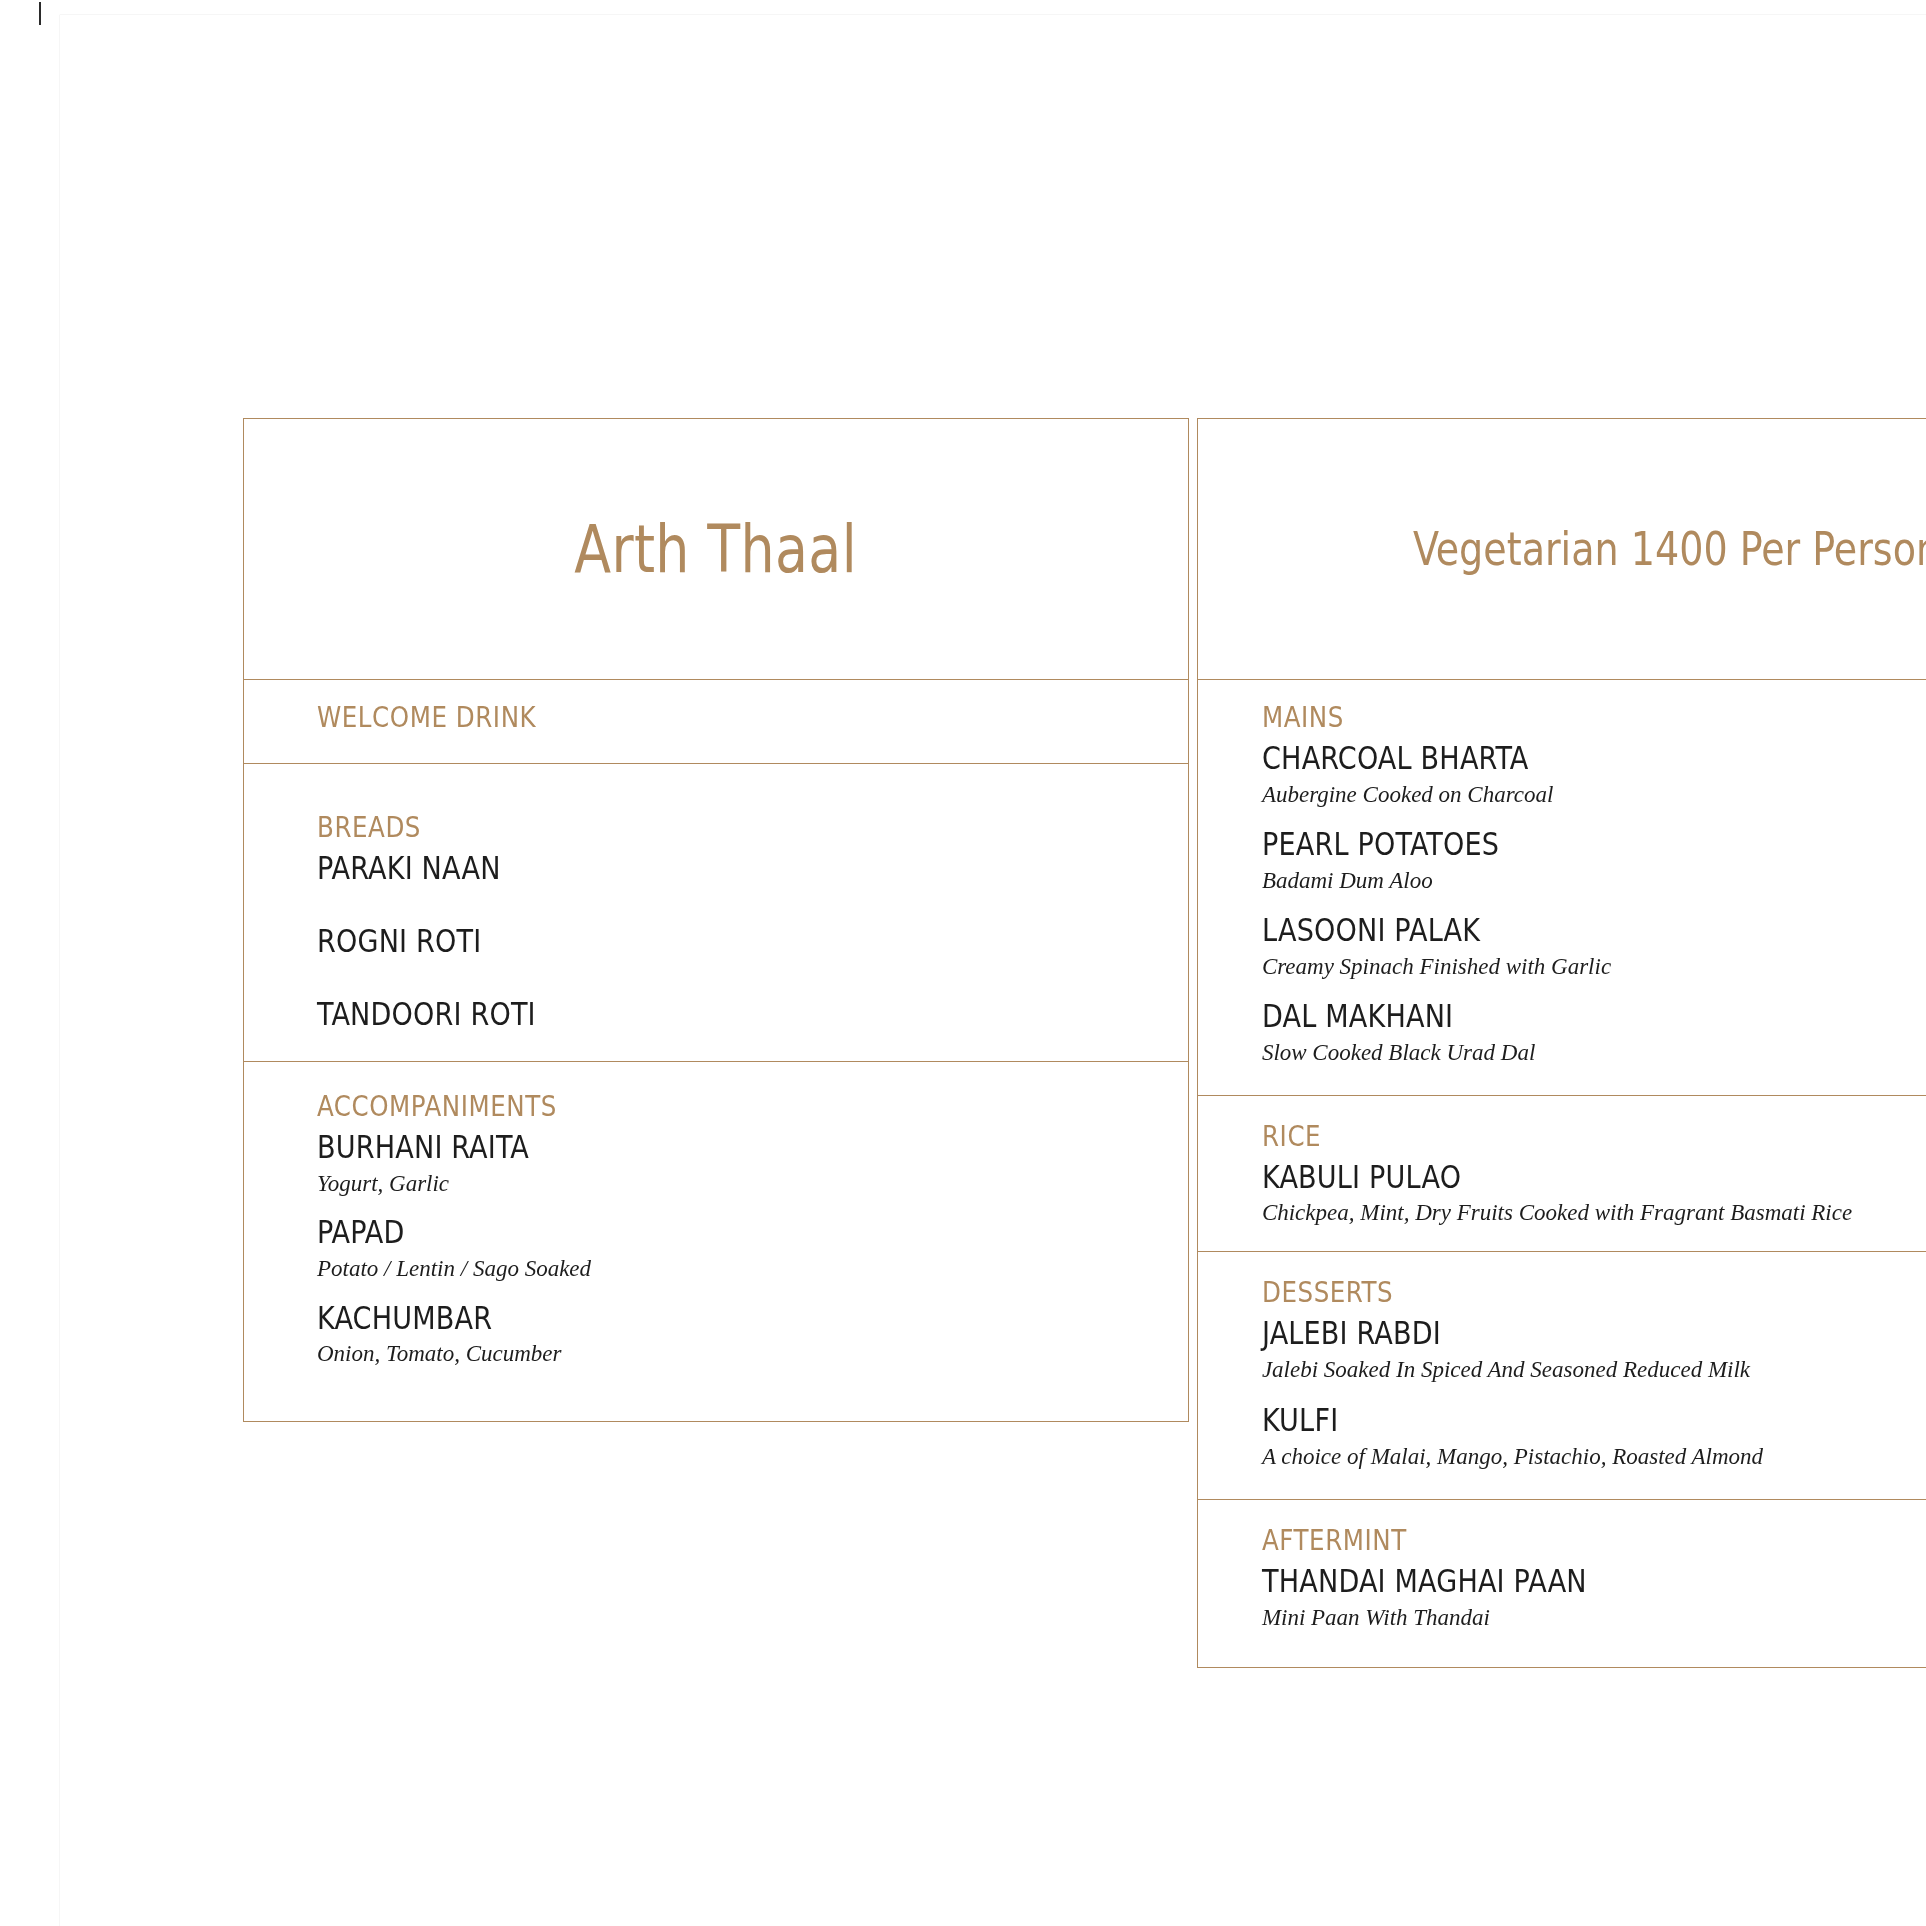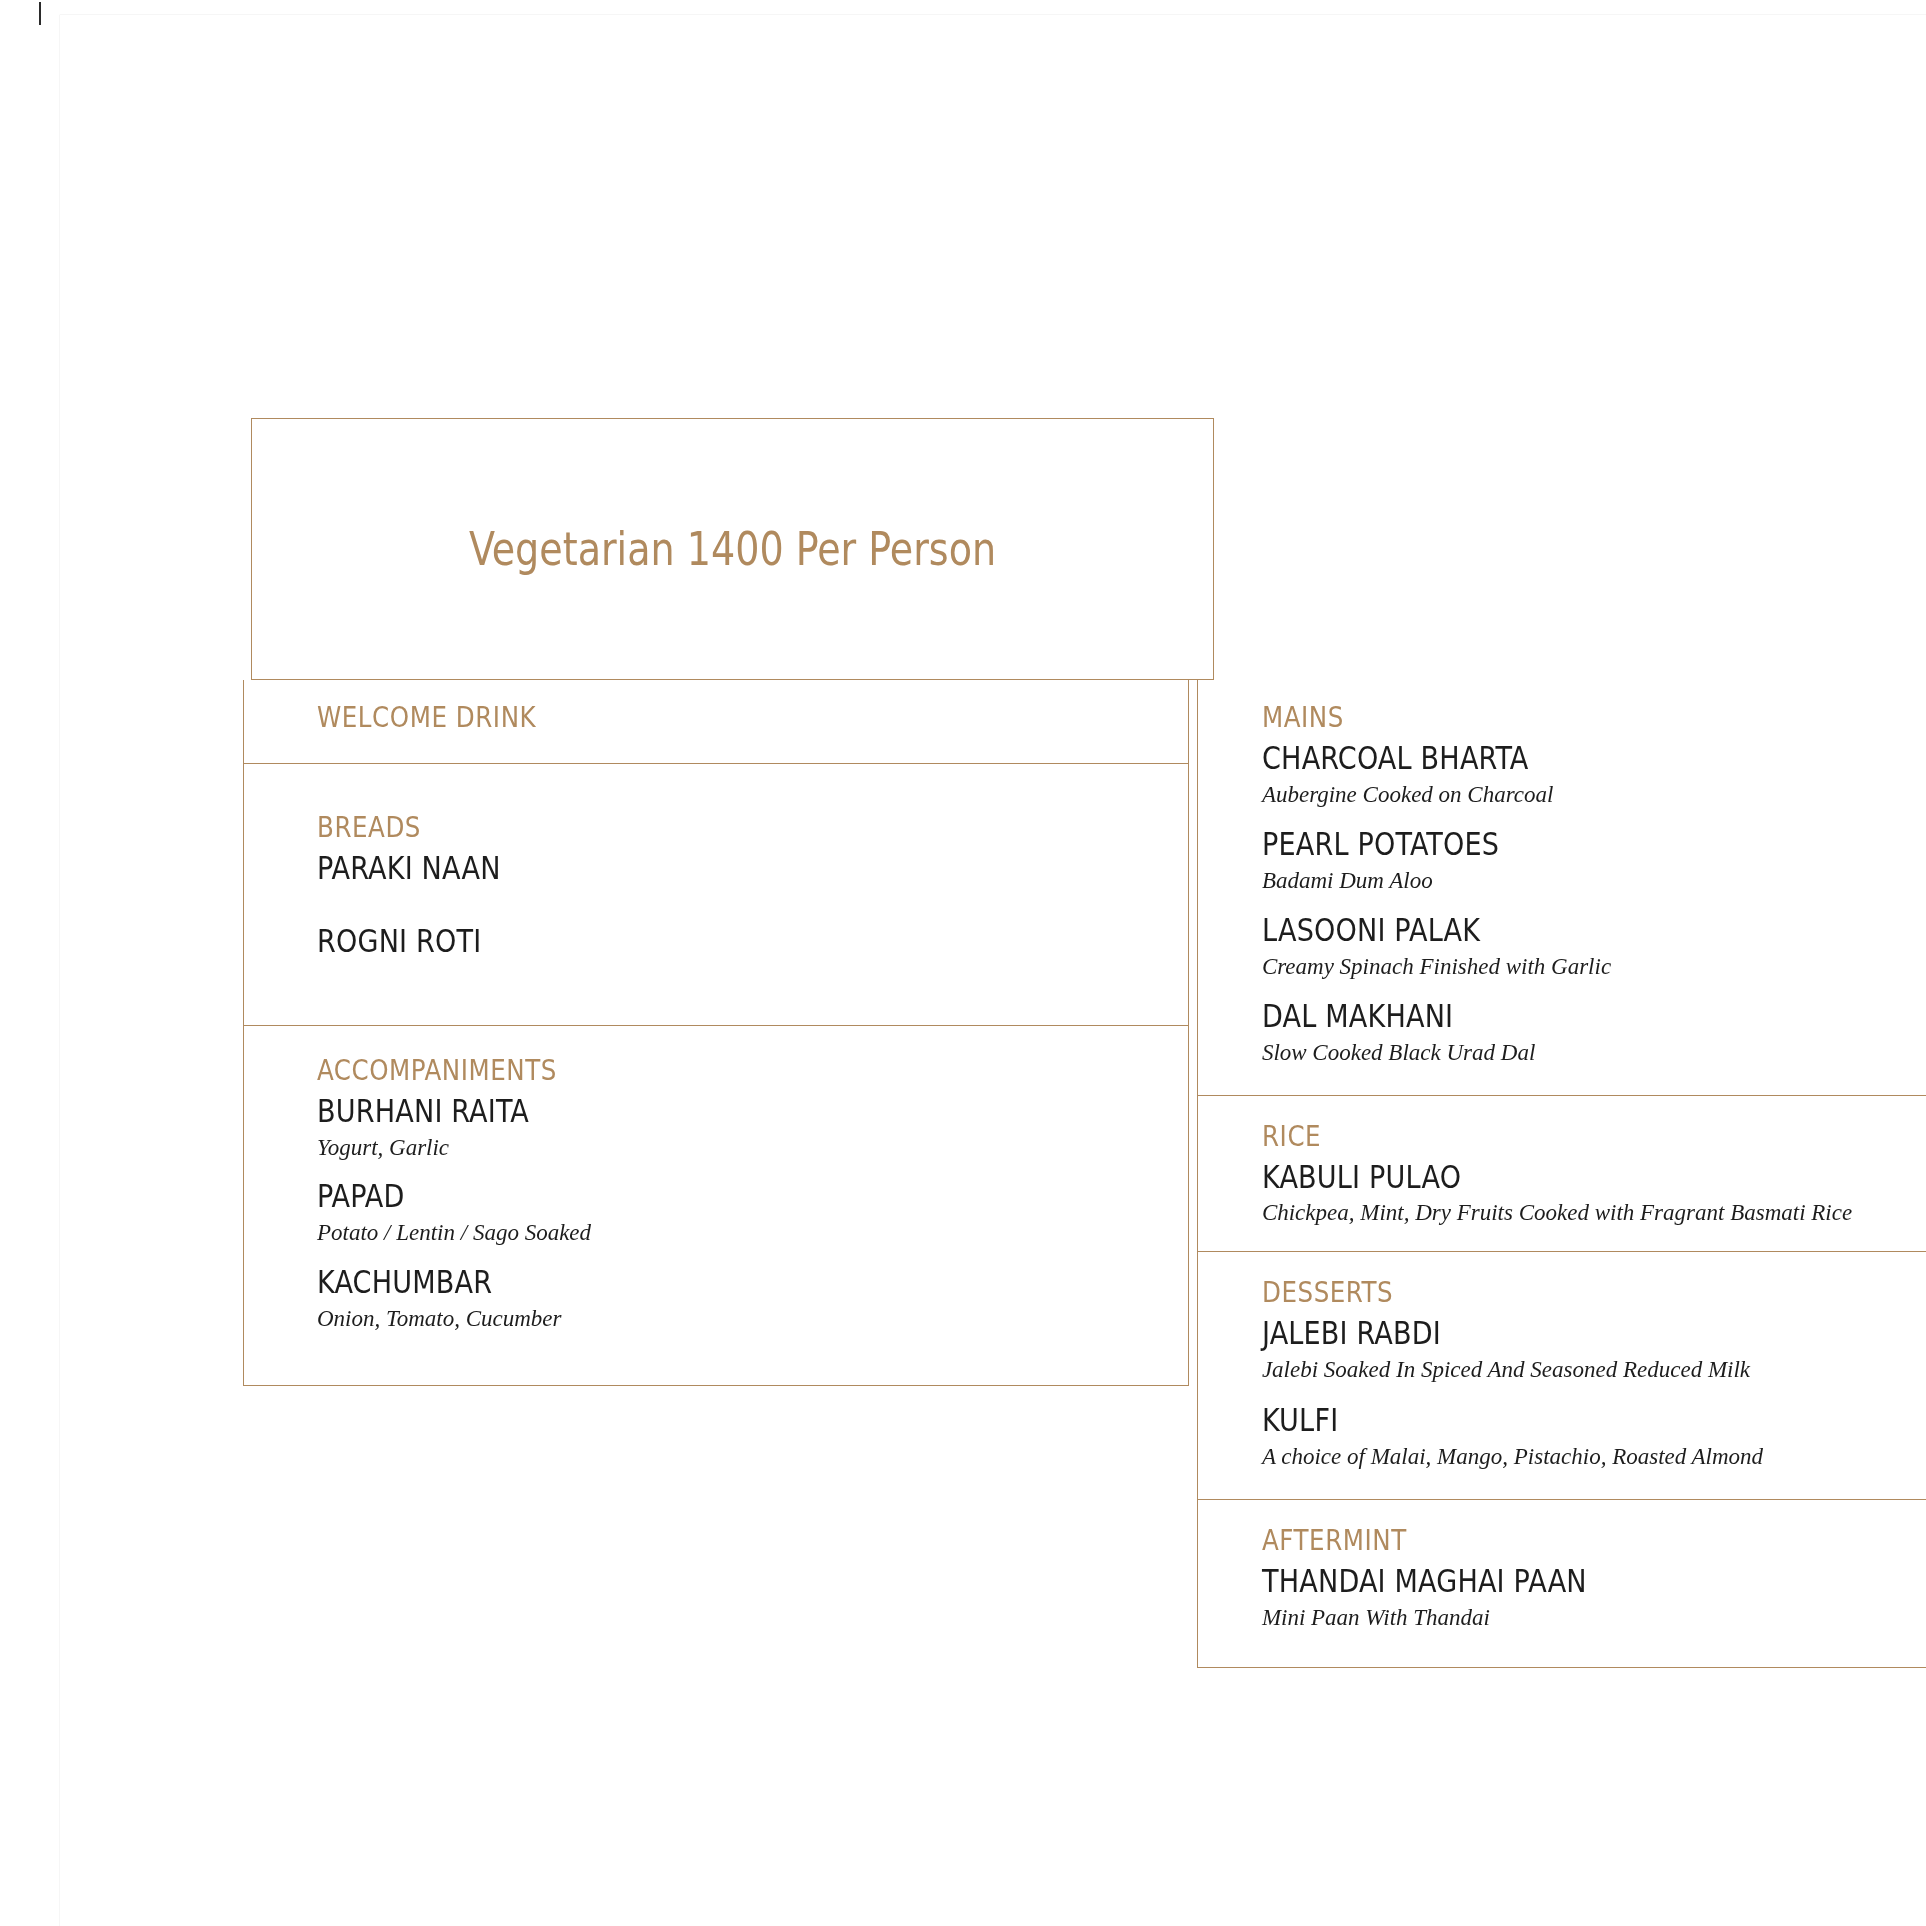--- a/index.html
+++ b/index.html
@@ -134,6 +134,9 @@
   <div class="menu">
 
     <div class="menu-row">
+      <div class="col-left bx hdr-left">
+        <div class="brand">Arth Thaal</div>
+      </div>
       <div class="col-right bx hdr-right">
         <div class="price-title">Vegetarian 1400 Per Person</div>
       </div>

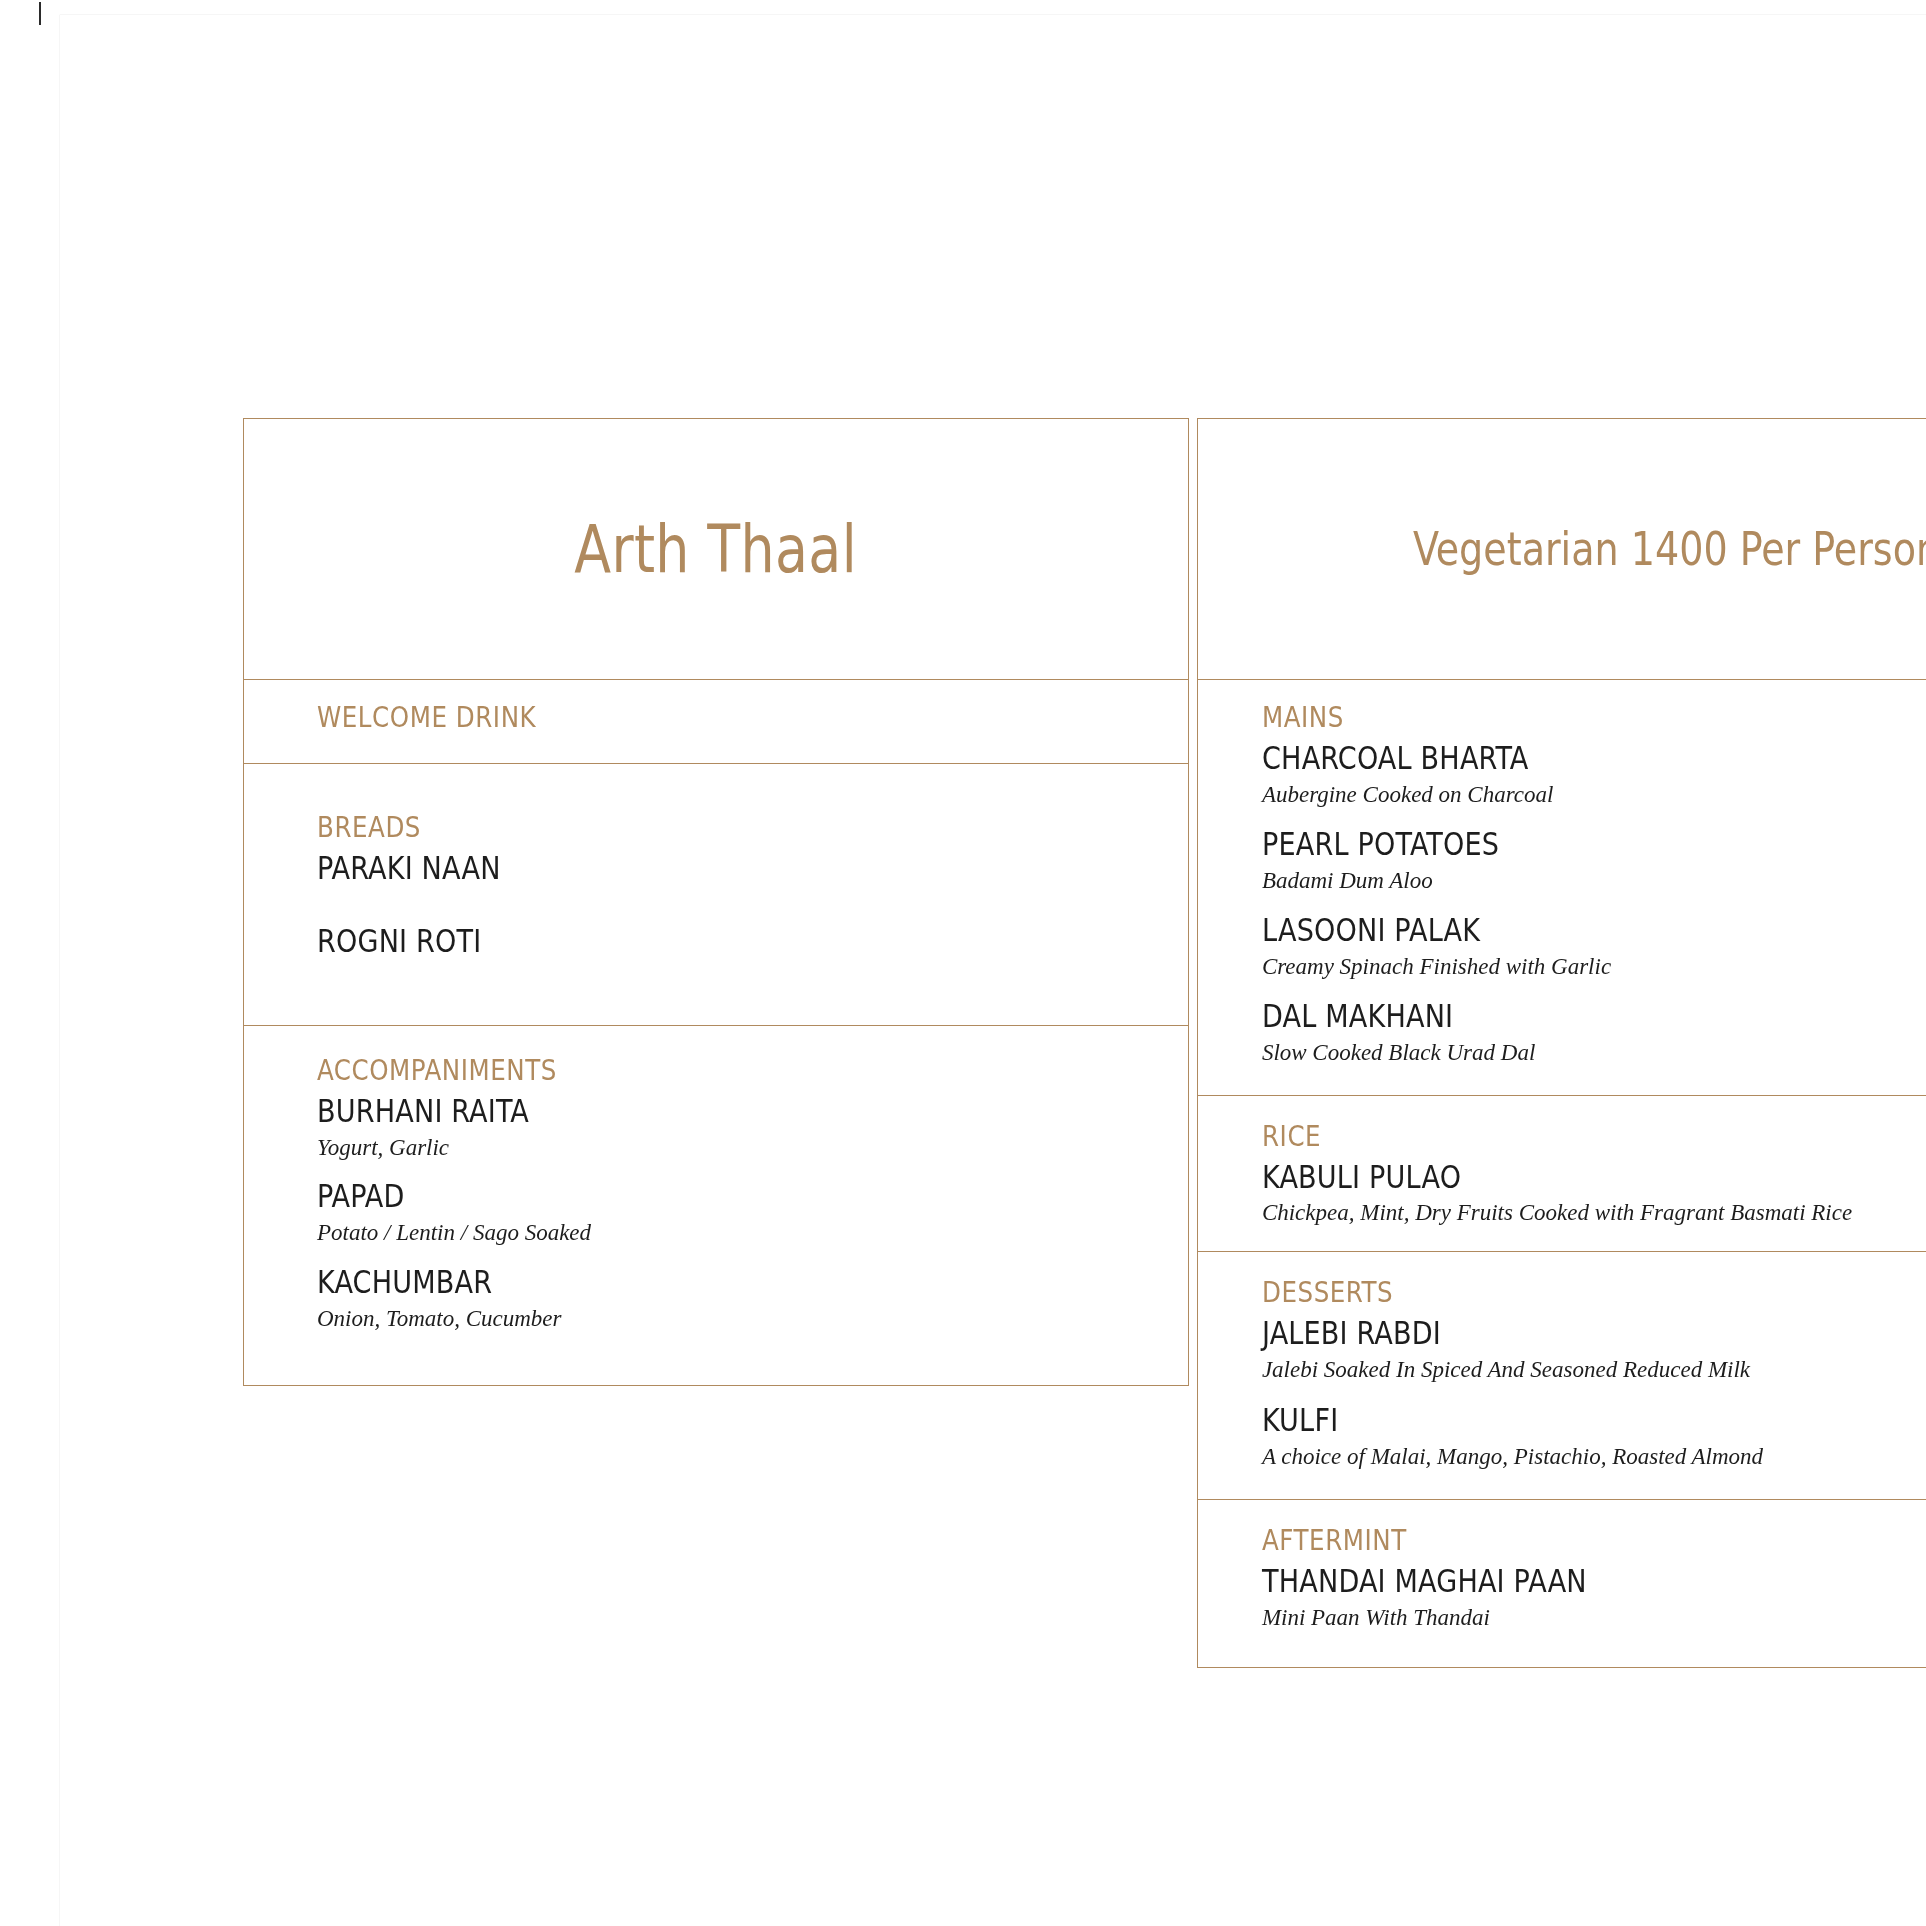--- a/index.html
+++ b/index.html
@@ -159,6 +159,9 @@
           <div class="dish spaced">
             <div class="dish-name">ROGNI ROTI</div>
           </div>
+          <div class="dish">
+            <div class="dish-name">TANDOORI ROTI</div>
+          </div>
         </div>
 
         <div class="bx section" style="border-top:none; padding-top:27px; padding-bottom:52px;">

